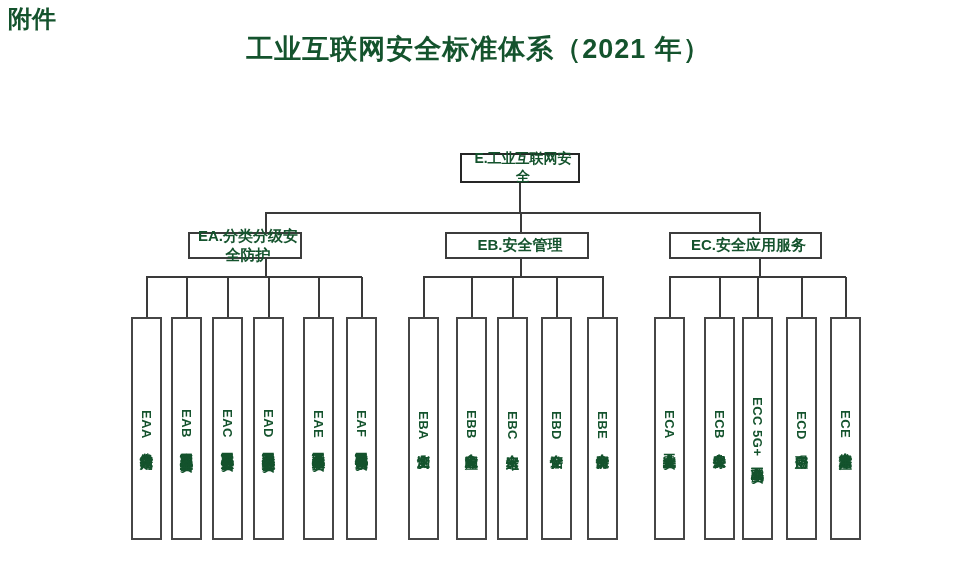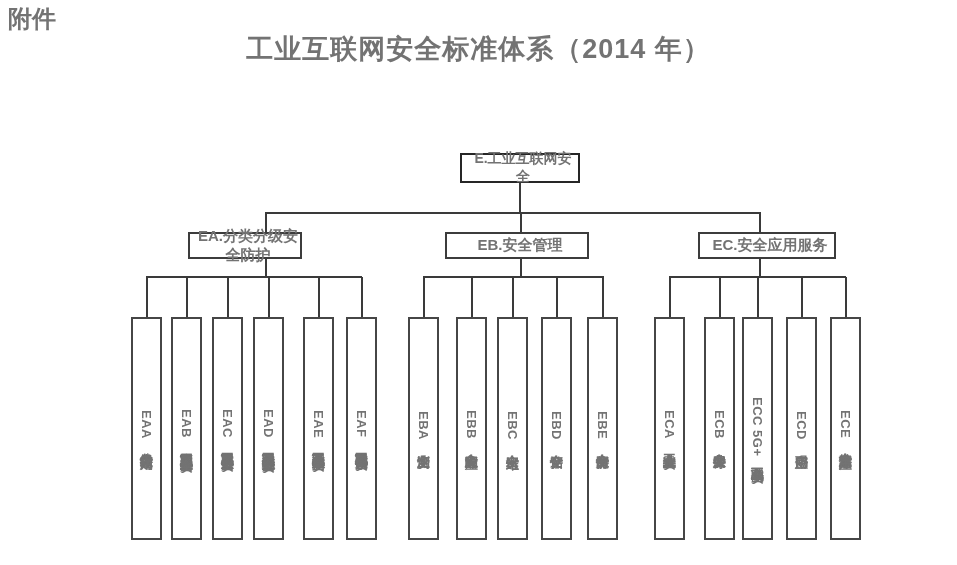--- a/index.html
+++ b/index.html
@@ -13,7 +13,7 @@
     height: 565px;
     background: #ffffff;
     font-family: "Liberation Sans", sans-serif;
-    color: #737373;
+    color: #14532d;
     overflow: hidden;
   }
   .attachment {

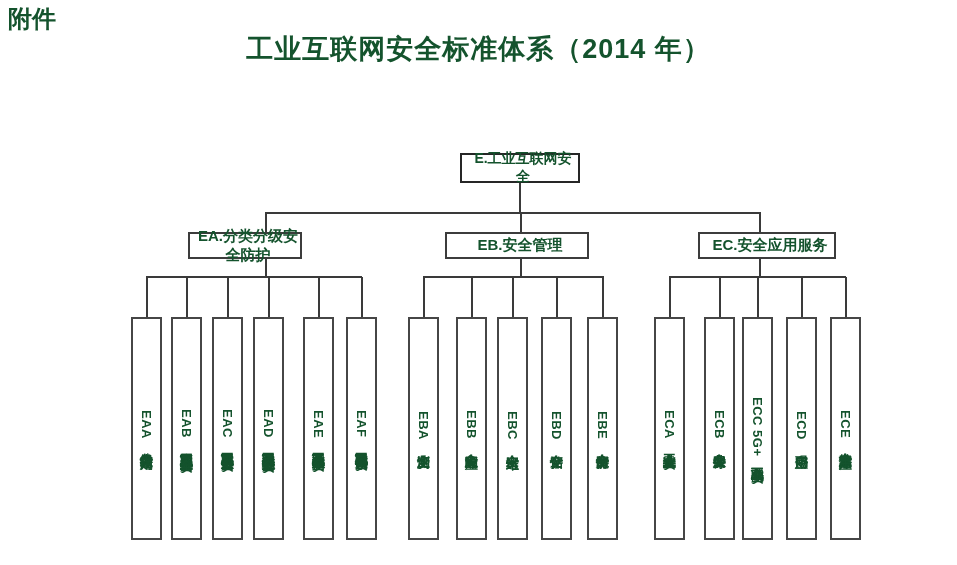--- a/index.html
+++ b/index.html
@@ -99,7 +99,7 @@
 <div class="canvas">
 
   <div class="attachment">附件</div>
-  <h1 class="title">工业互联网安全标准体系（2014 年）</h1>
+  <h1 class="title">工业互联网安全标准体系（2021 年）</h1>
 
   <svg class="lines" width="957" height="565" viewBox="0 0 957 565" stroke="#3a3a3a" stroke-width="2" fill="none" shape-rendering="crispEdges">
 

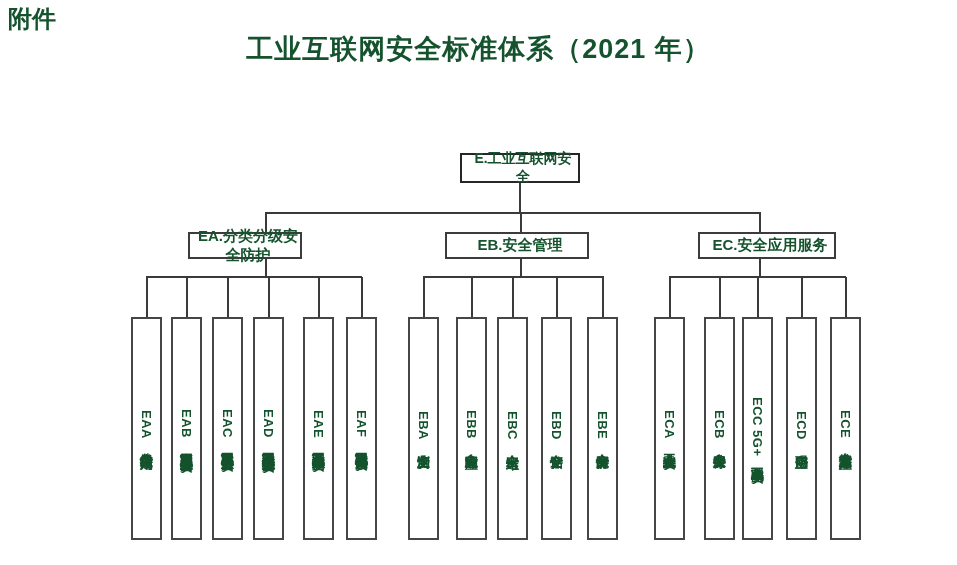--- a/index.html
+++ b/index.html
@@ -130,7 +130,7 @@
   <div class="box lvl2" style="left:445px;width:144px">
     <span>EB.安全管理</span>
   </div>
-  <div class="box lvl2" style="left:698px;width:138px">
+  <div class="box lvl2" style="left:669px;width:153px">
     <span>EC.安全应用服务</span>
   </div>
 

